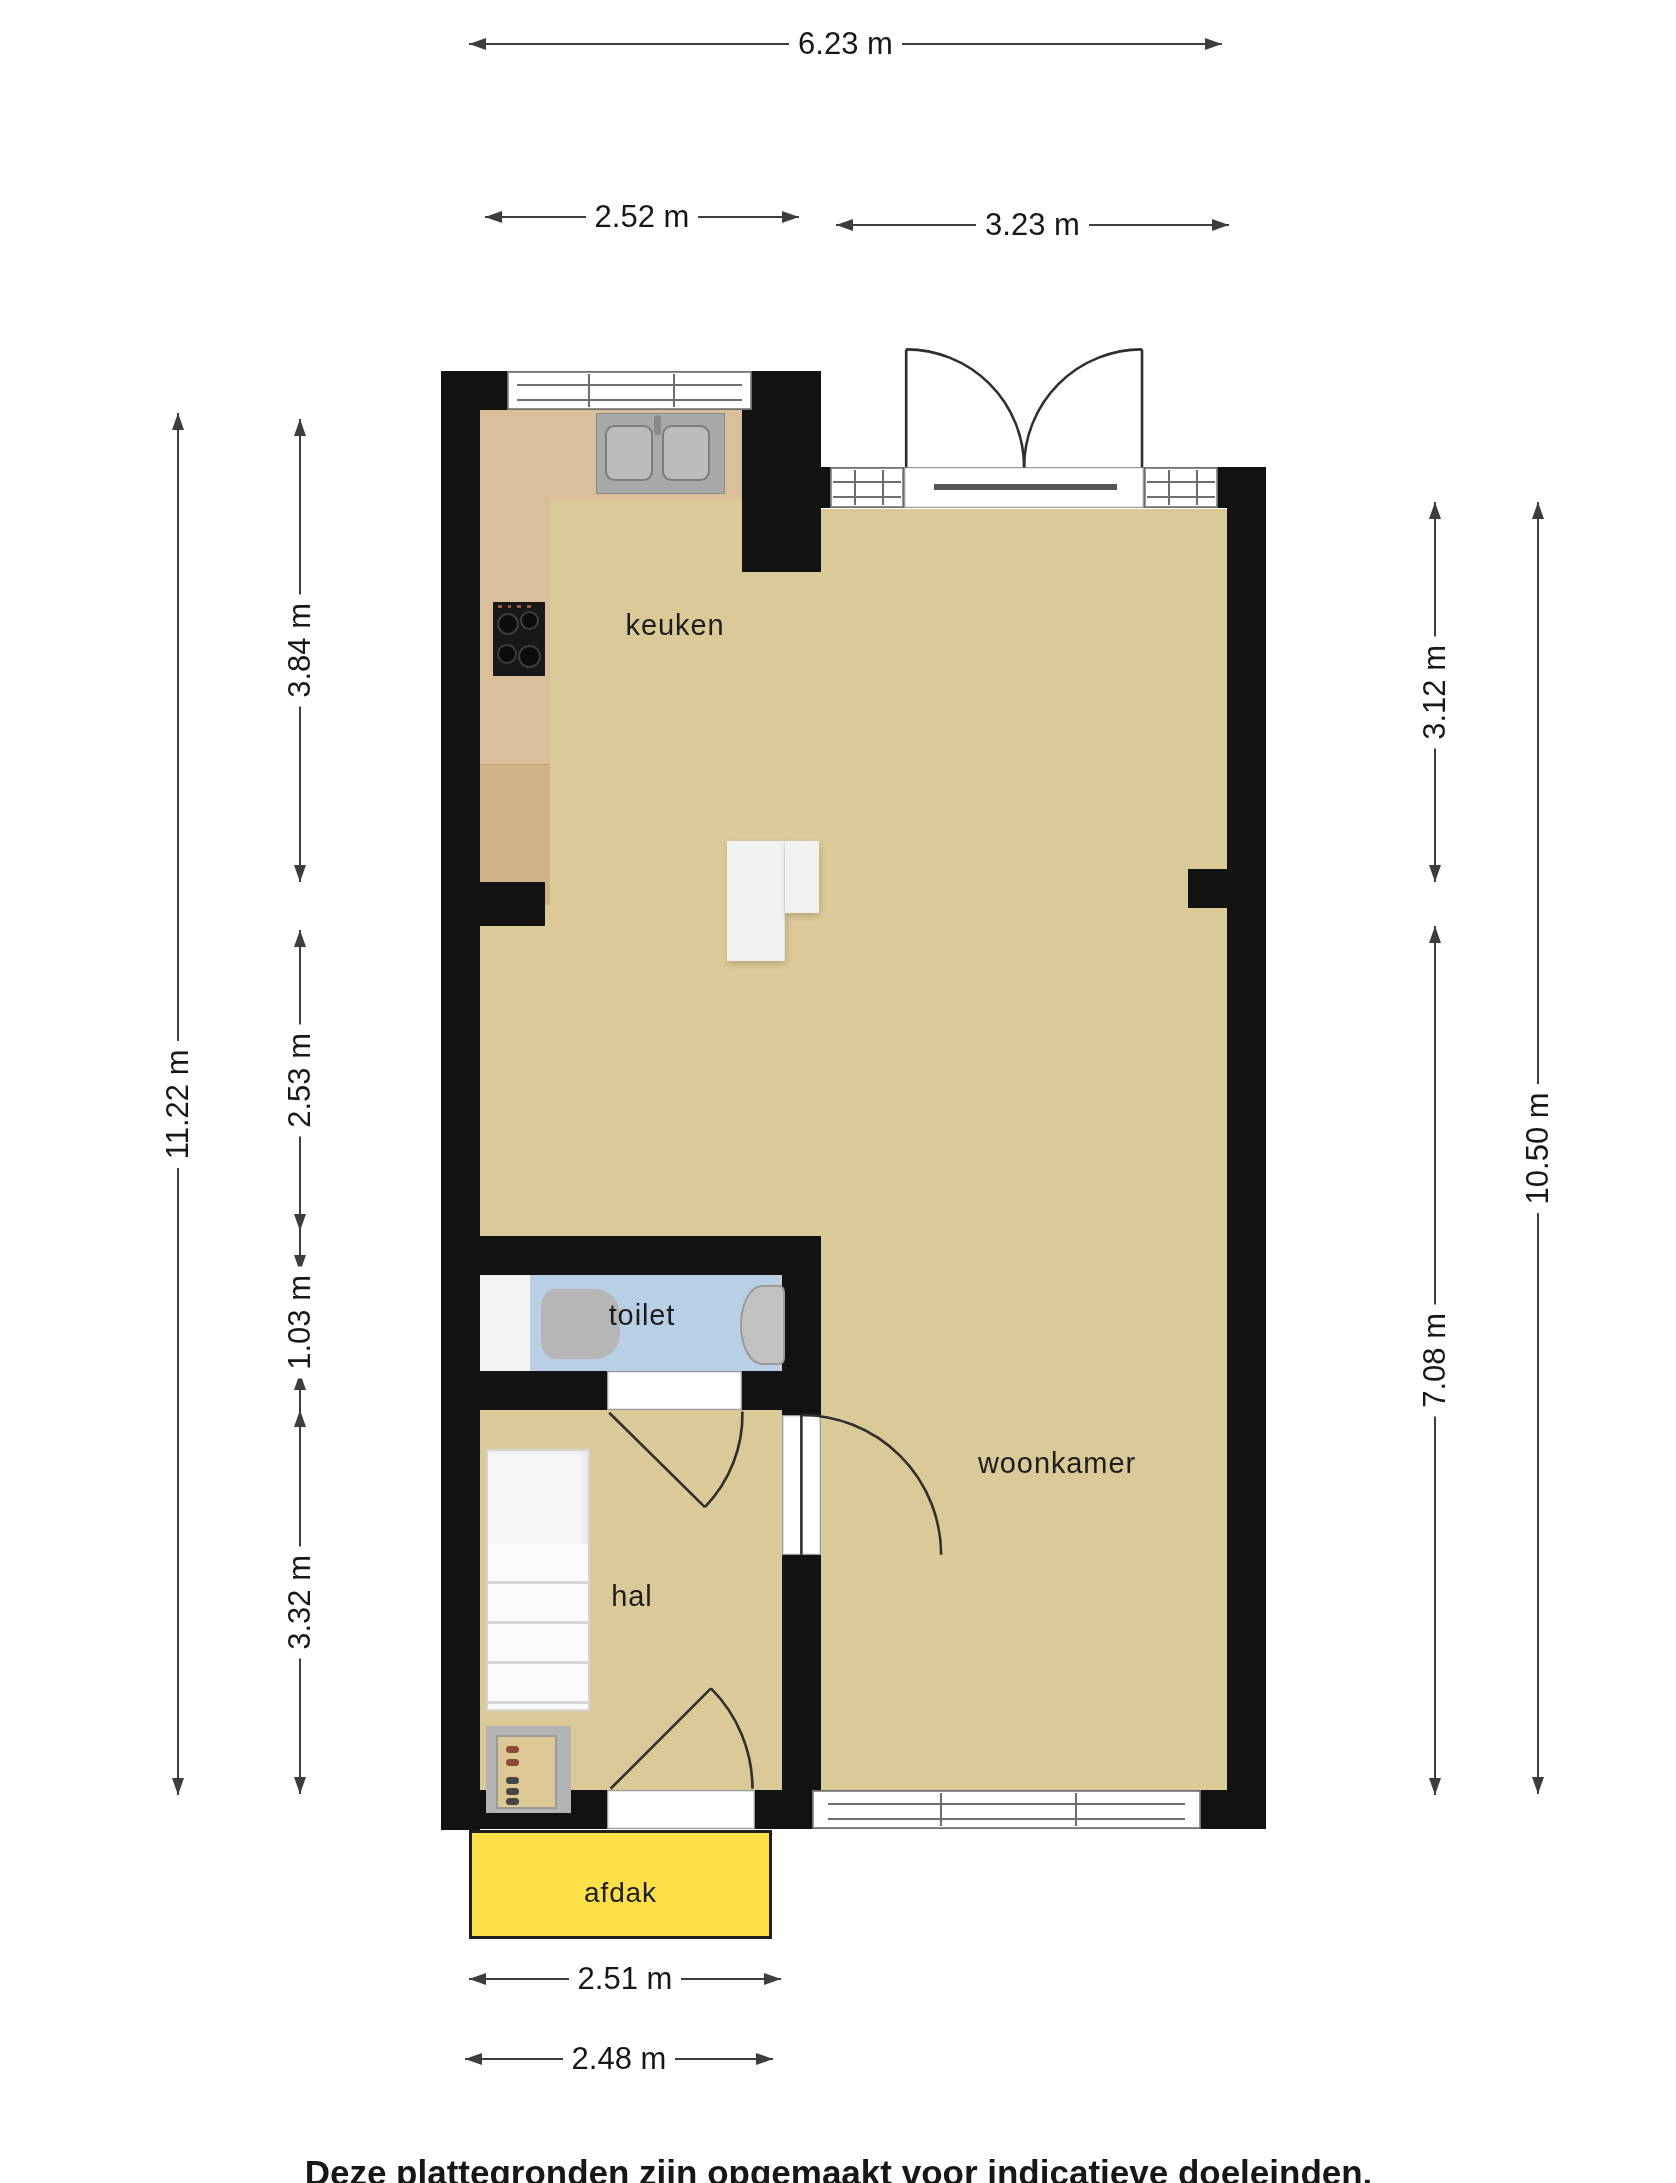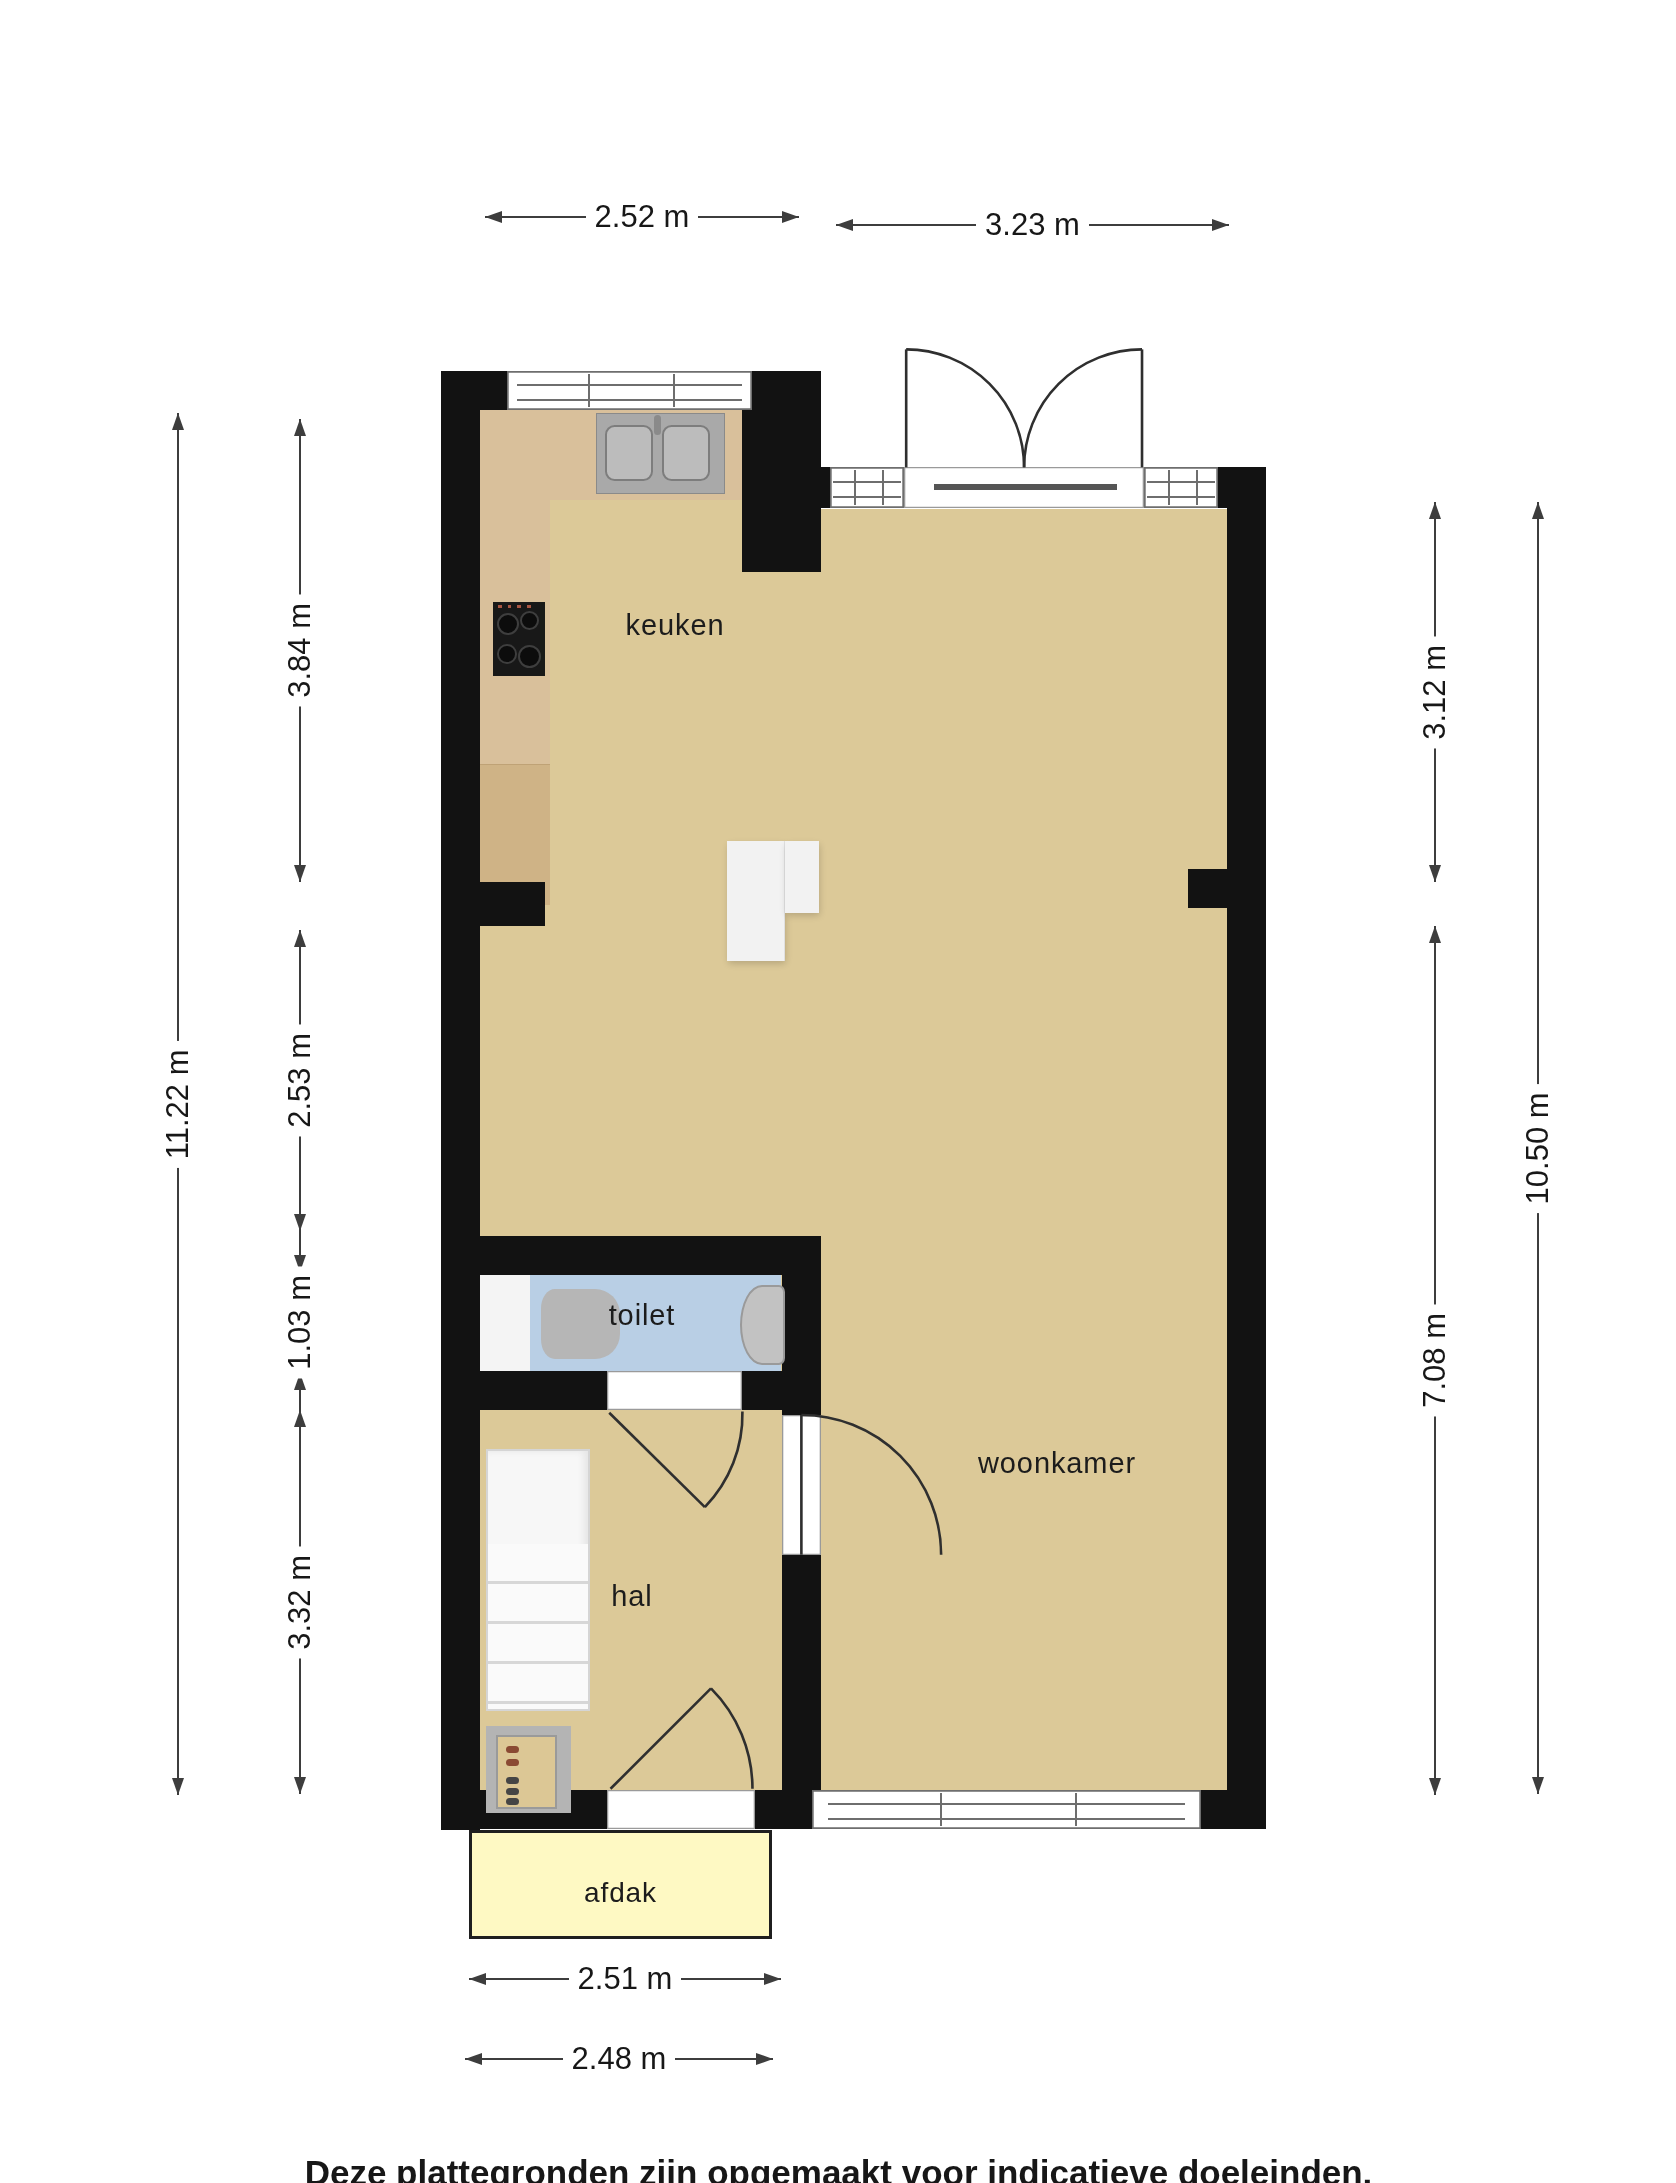--- a/index.html
+++ b/index.html
@@ -168,6 +168,10 @@
   <span class="roomlabel" style="left:642px;top:1315px;">toilet</span>
   <span class="roomlabel" style="left:632px;top:1596px;">hal</span>
 
+  <div class="dim h" style="left:469px;top:25px;width:753px;">
+    <i class="line"></i>
+      <span class="dlabel">6.23 m</span>
+  </div>
   <div class="dim h" style="left:485px;top:198px;width:314px;">
     <i class="line"></i>
       <span class="dlabel">2.52 m</span>

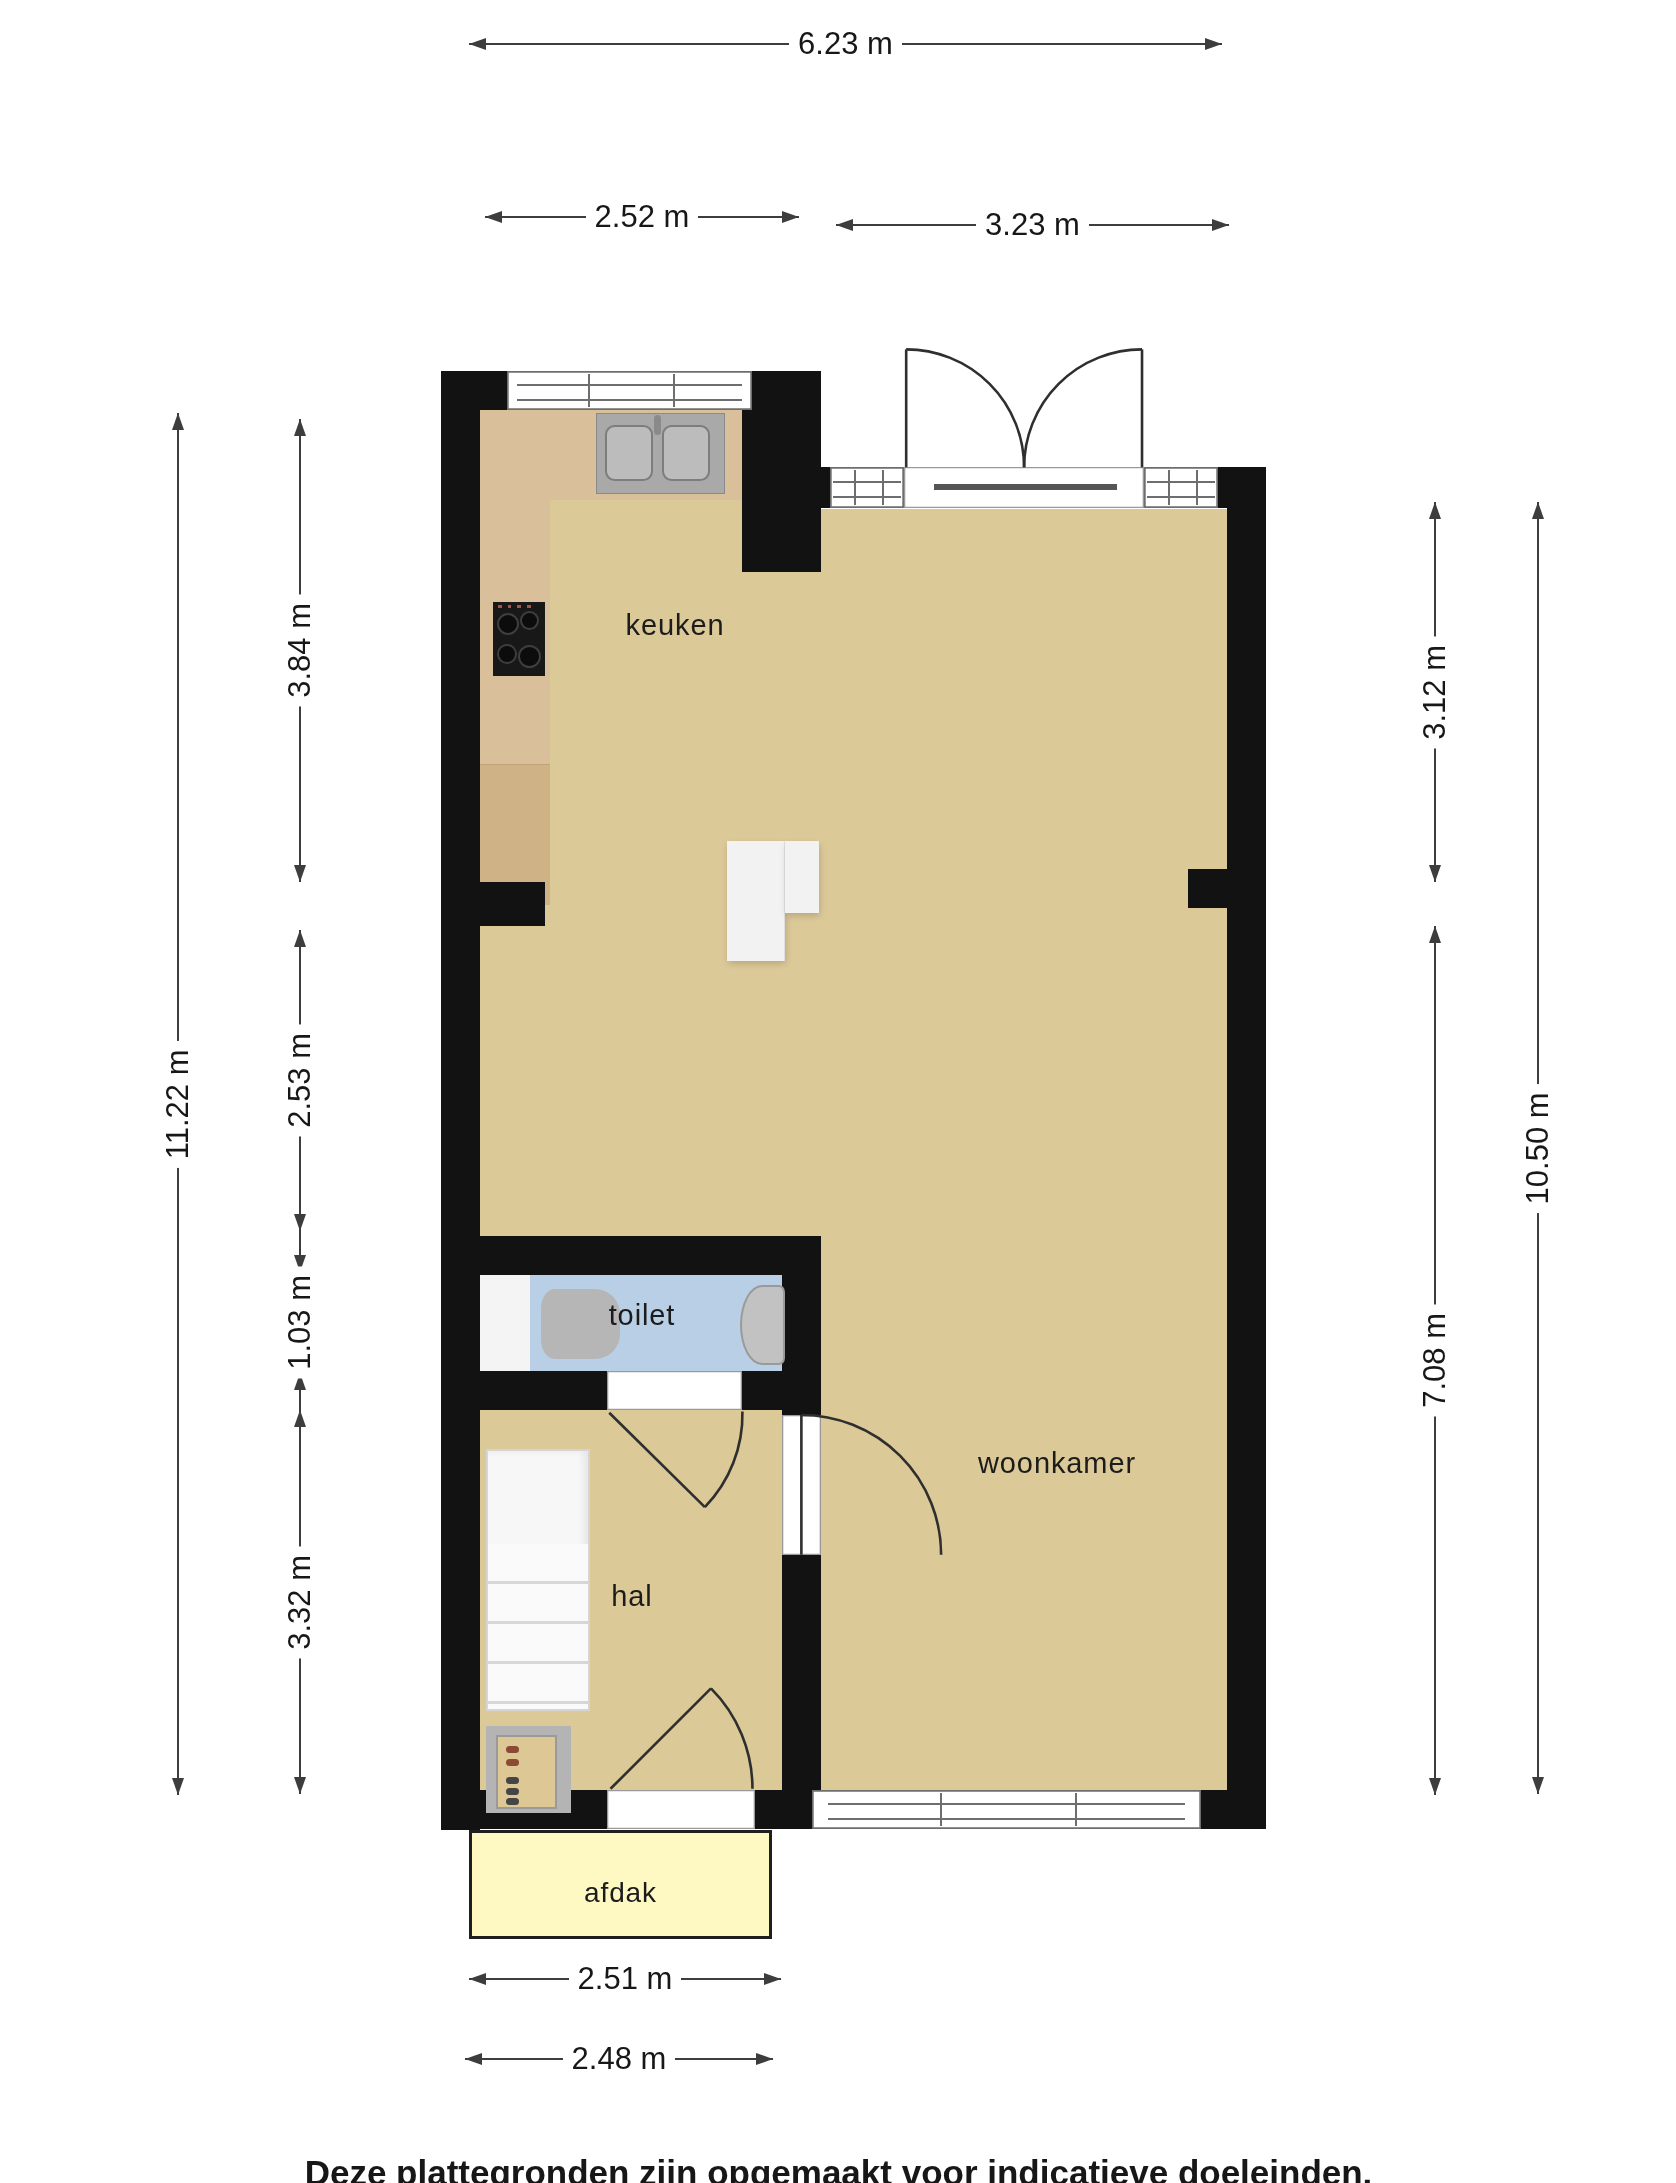--- a/index.html
+++ b/index.html
@@ -61,7 +61,7 @@
   .meterkast .panel{position:absolute;left:9.6px;top:8.7px;width:57px;height:70px;
                     background:#dcc795;border:2.2px solid #9a9a9a;}
   .mdot{position:absolute;width:13px;height:7px;border-radius:3.5px;}
-  .afdak{position:absolute;background:#fef9c3;border:3.1px solid #1f1f1f;display:flex;
+  .afdak{position:absolute;background:#fde047;border:3.1px solid #1f1f1f;display:flex;
          align-items:center;justify-content:center;}
   .afdak span{font-size:28px;color:#1c1c1c;letter-spacing:0.9px;margin-top:17.5px;}
   .threshold{position:absolute;background:#555;}

